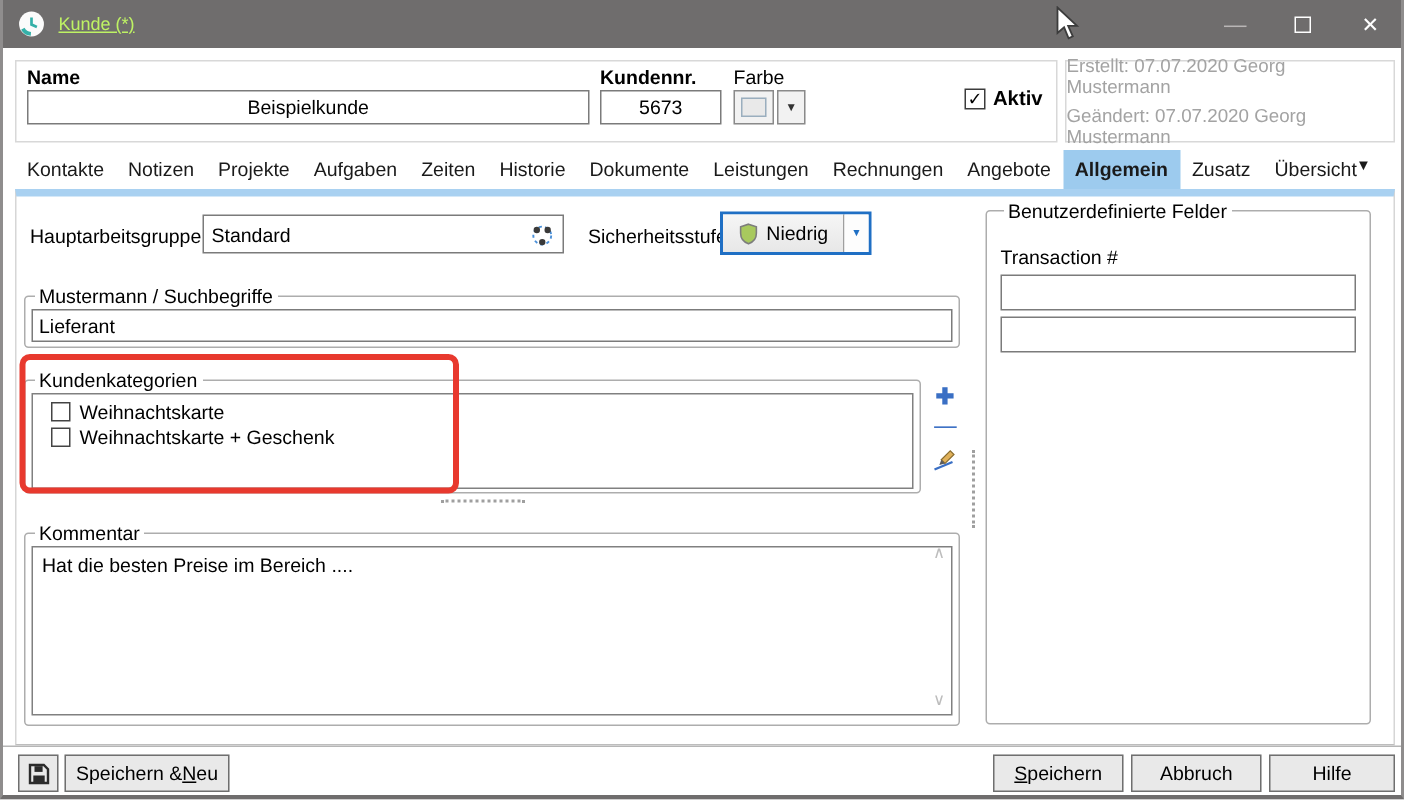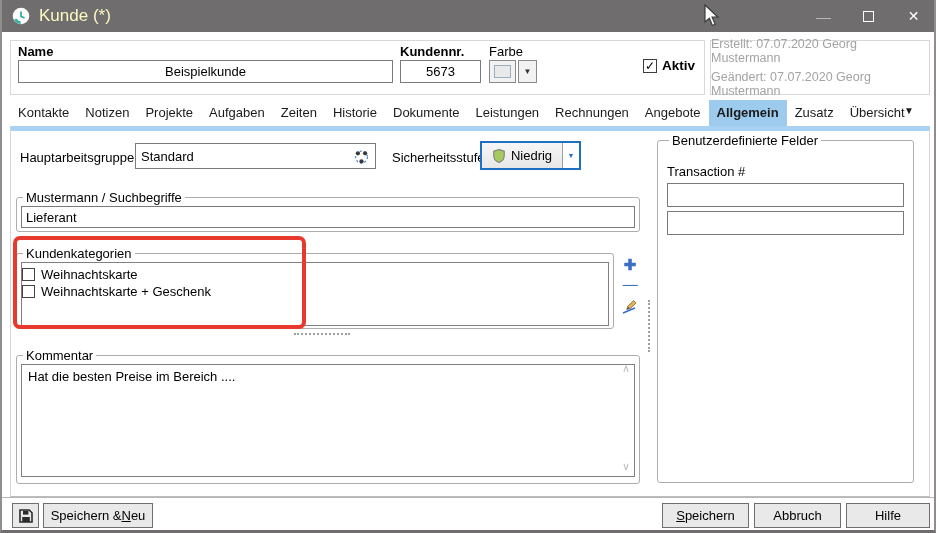--- a/index.html
+++ b/index.html
@@ -13,7 +13,7 @@
   
   #titlebar { position:absolute; left:-2px; top:0; width:936px; height:32px; background:#6f6d6d; display:flex; align-items:center; }
   #title-icon { margin-left:12px; width:18px; height:18px; }
-  #title-text { color:#fef9c3; font-size:17px; margin-left:9px; }
+  #title-text { color:#bef264; font-size:12px; margin-left:9px;text-decoration:underline; }
   .wctrl { width:45px; height:32px; display:flex; align-items:center; justify-content:center; color:#ffffff; font-size:14px; }
   .wctrl.min { color:#b9b6b6; font-size:15px; }
   #wctrls { position:absolute; right:0; top:0; display:flex; }

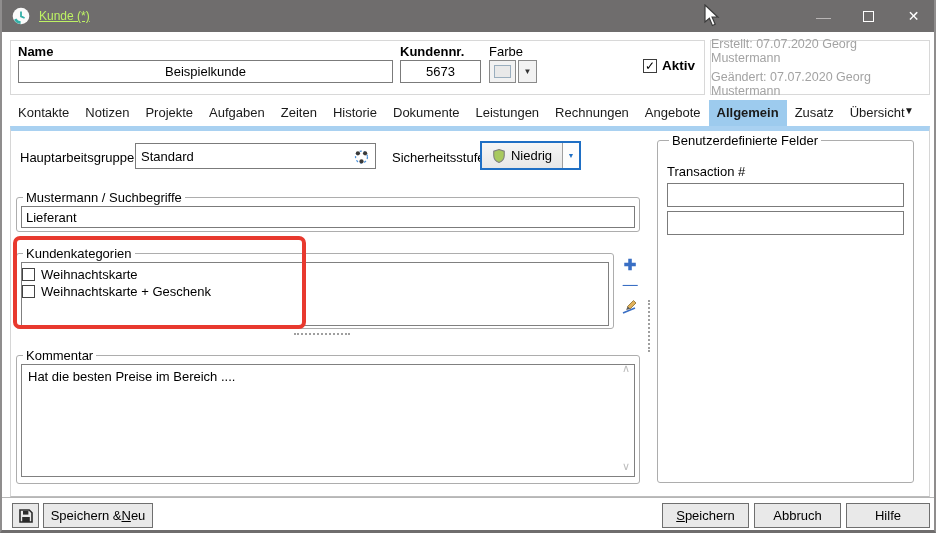--- a/index.html
+++ b/index.html
@@ -55,7 +55,7 @@
   #fs-stichworte { left:14px; top:190px; width:624px; height:42px; }
   #stichworte-input { position:relative; width:100%; height:22px; border:1px solid #7b7b7b; font-size:13px; padding:0 4px; font-family:"Liberation Sans",sans-serif; display:block; margin-top:1px; }
   #fs-kat { left:14px; top:246px; width:598px; height:83px; }
-  #category-list { width:100%; height:64px; border:1px solid #808080; background:#fff; margin-top:1px; padding:3px 0 0 0; }
+  #category-list { width:100%; height:64px; border:1px solid #808080; background:#fff; margin-top:1px; padding:3px 0 0 12px; }
   .cbrow { display:flex; align-items:center; gap:6px; height:17px; font-size:13px; }
   .cbrow .cb { width:13px; height:13px; border:1px solid #444; }
   #kat-icons { position:absolute; left:617px; top:258px; width:22px; display:flex; flex-direction:column; gap:8px; align-items:center; }

